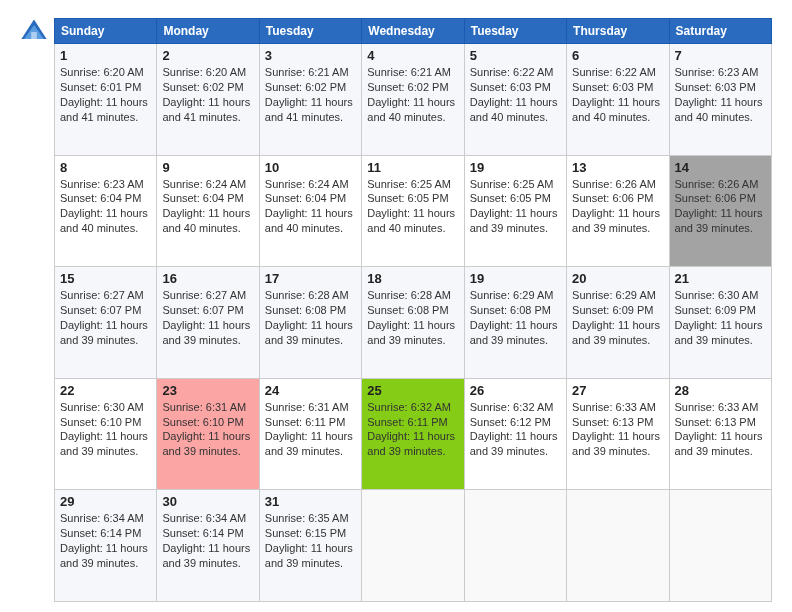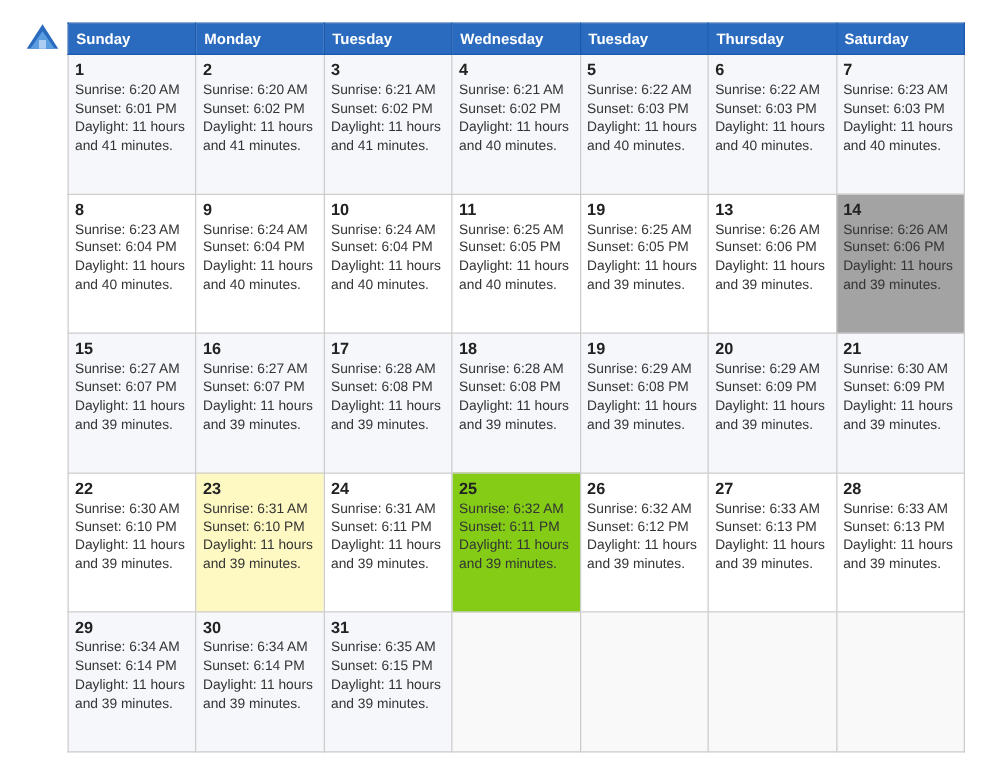--- a/index.html
+++ b/index.html
@@ -323,7 +323,7 @@
             Daylight: 11 hours and 39 minutes.
           </div>
         </td>
-          <td style="background: #fef9c3;">
+          <td style="background: #fca5a5;">
           <span class="day-number">23</span>
           <div class="day-info">
             Sunrise: 6:31 AM<br>

